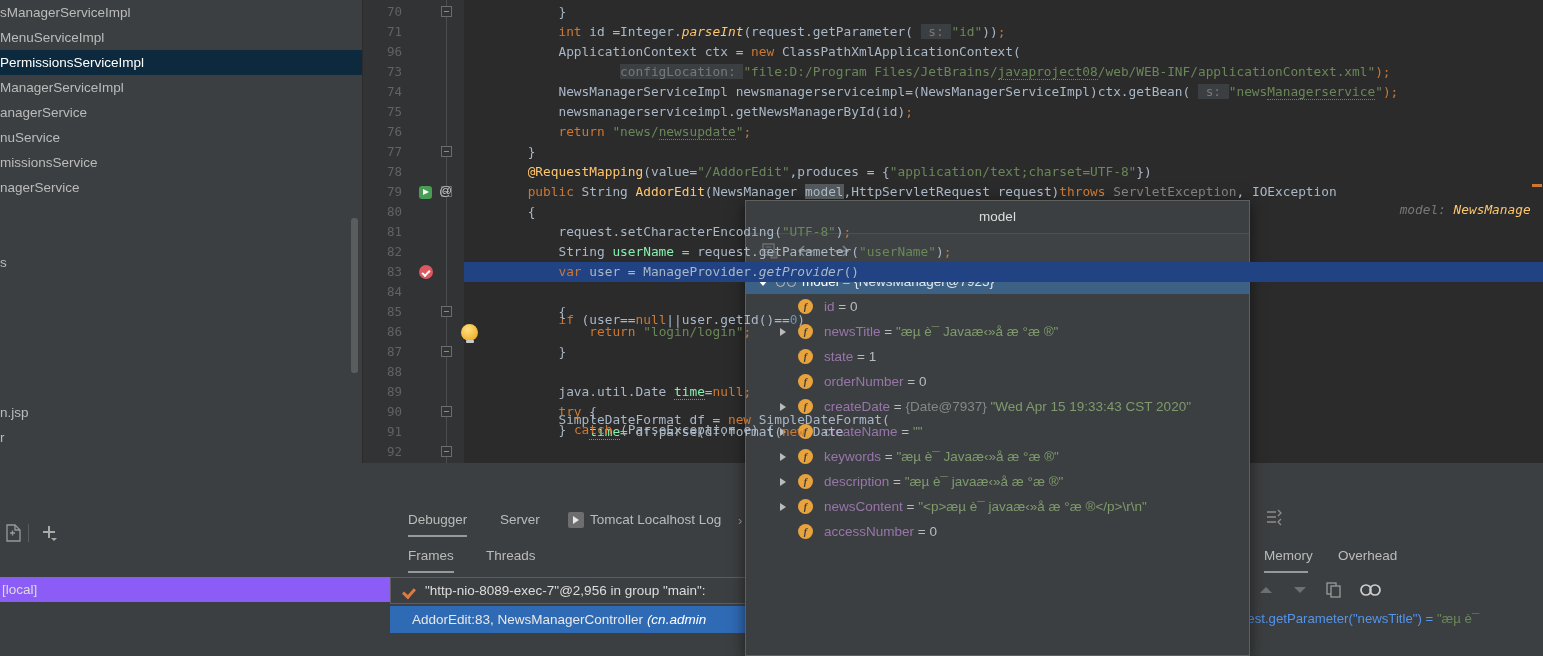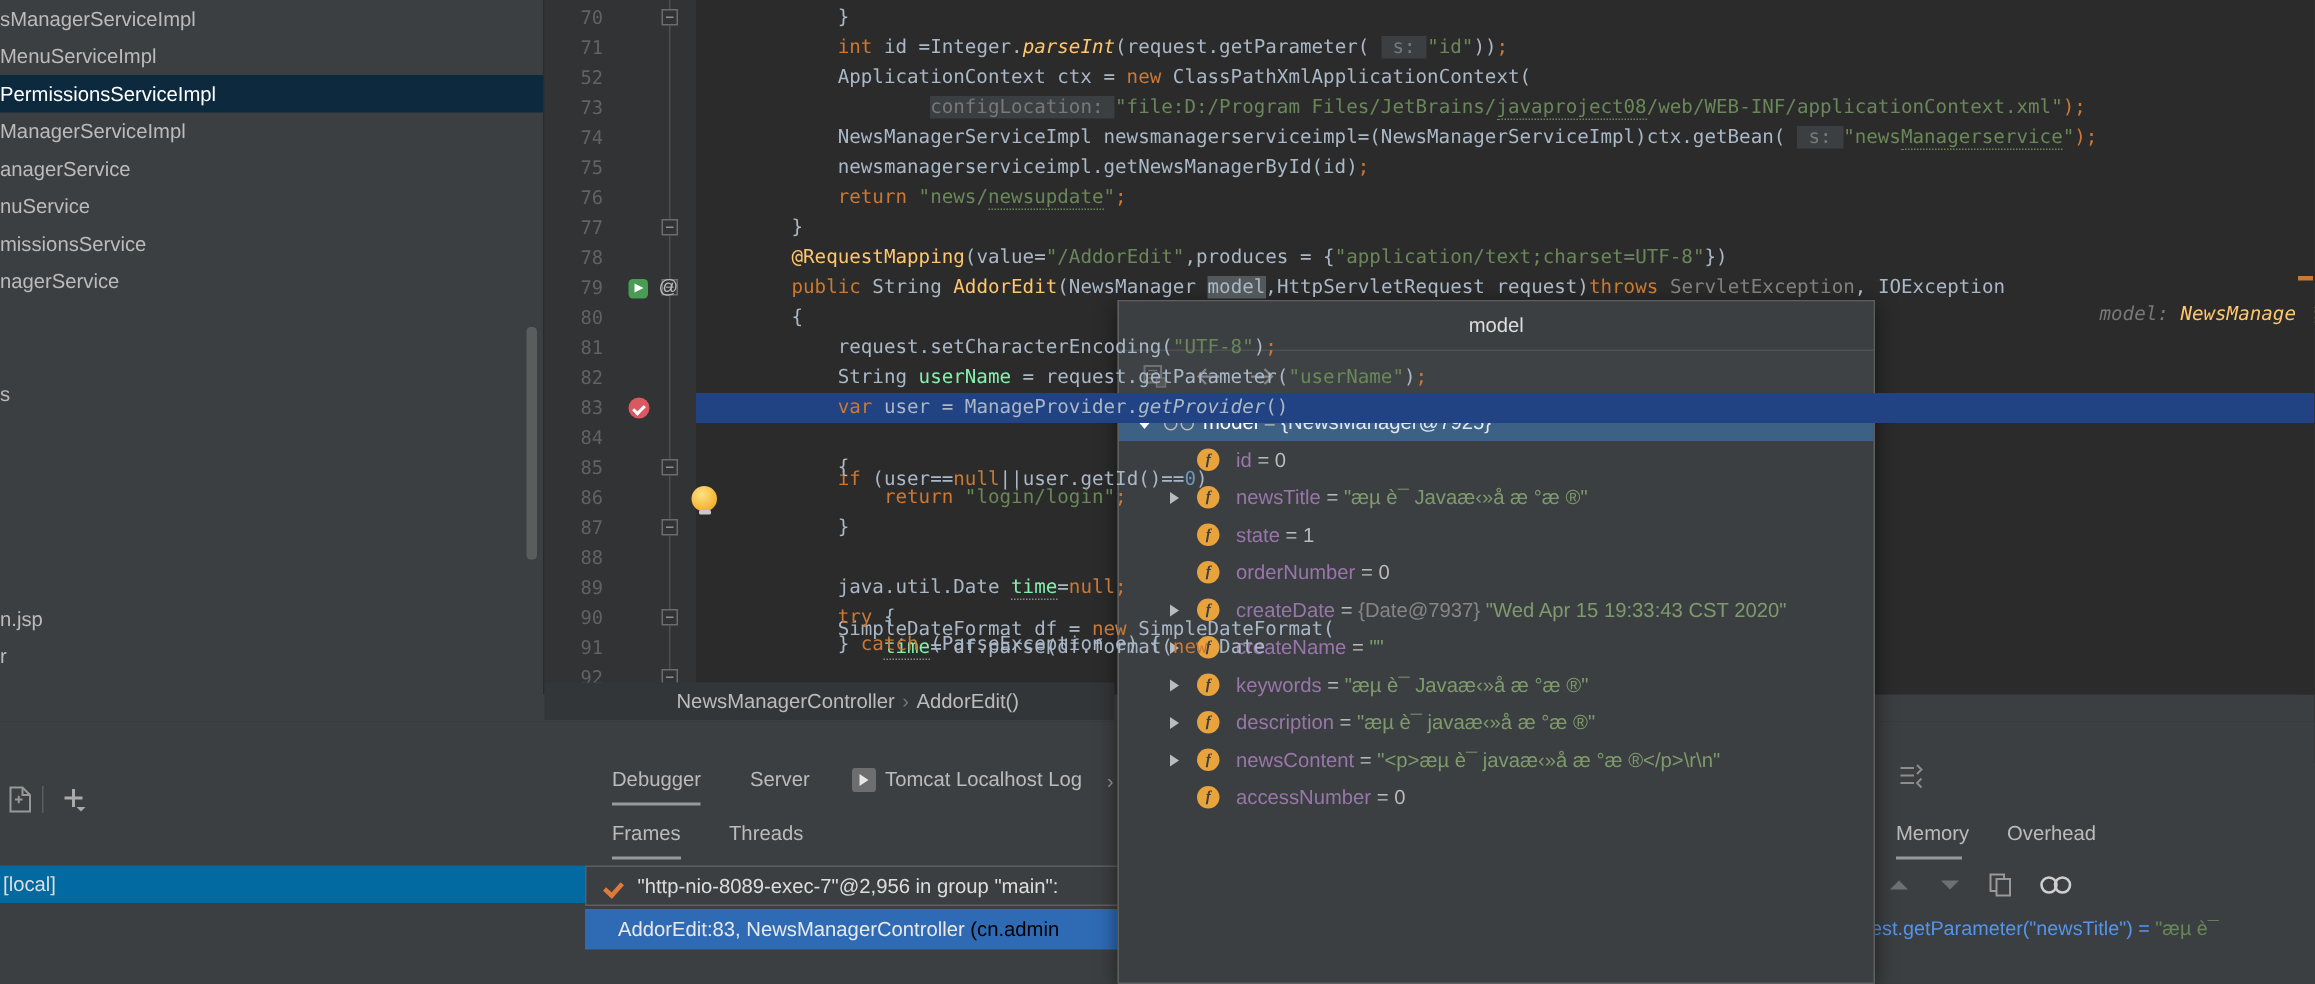--- a/index.html
+++ b/index.html
@@ -241,7 +241,7 @@
       <div id="gutter-numbers">
           <div class="ln" style="top: 2px;">70</div>
           <div class="ln" style="top: 22px;">71</div>
-          <div class="ln" style="top: 42px;">52</div>
+          <div class="ln" style="top: 42px;">96</div>
           <div class="ln" style="top: 62px;">73</div>
           <div class="ln" style="top: 82px;">74</div>
           <div class="ln" style="top: 102px;">75</div>

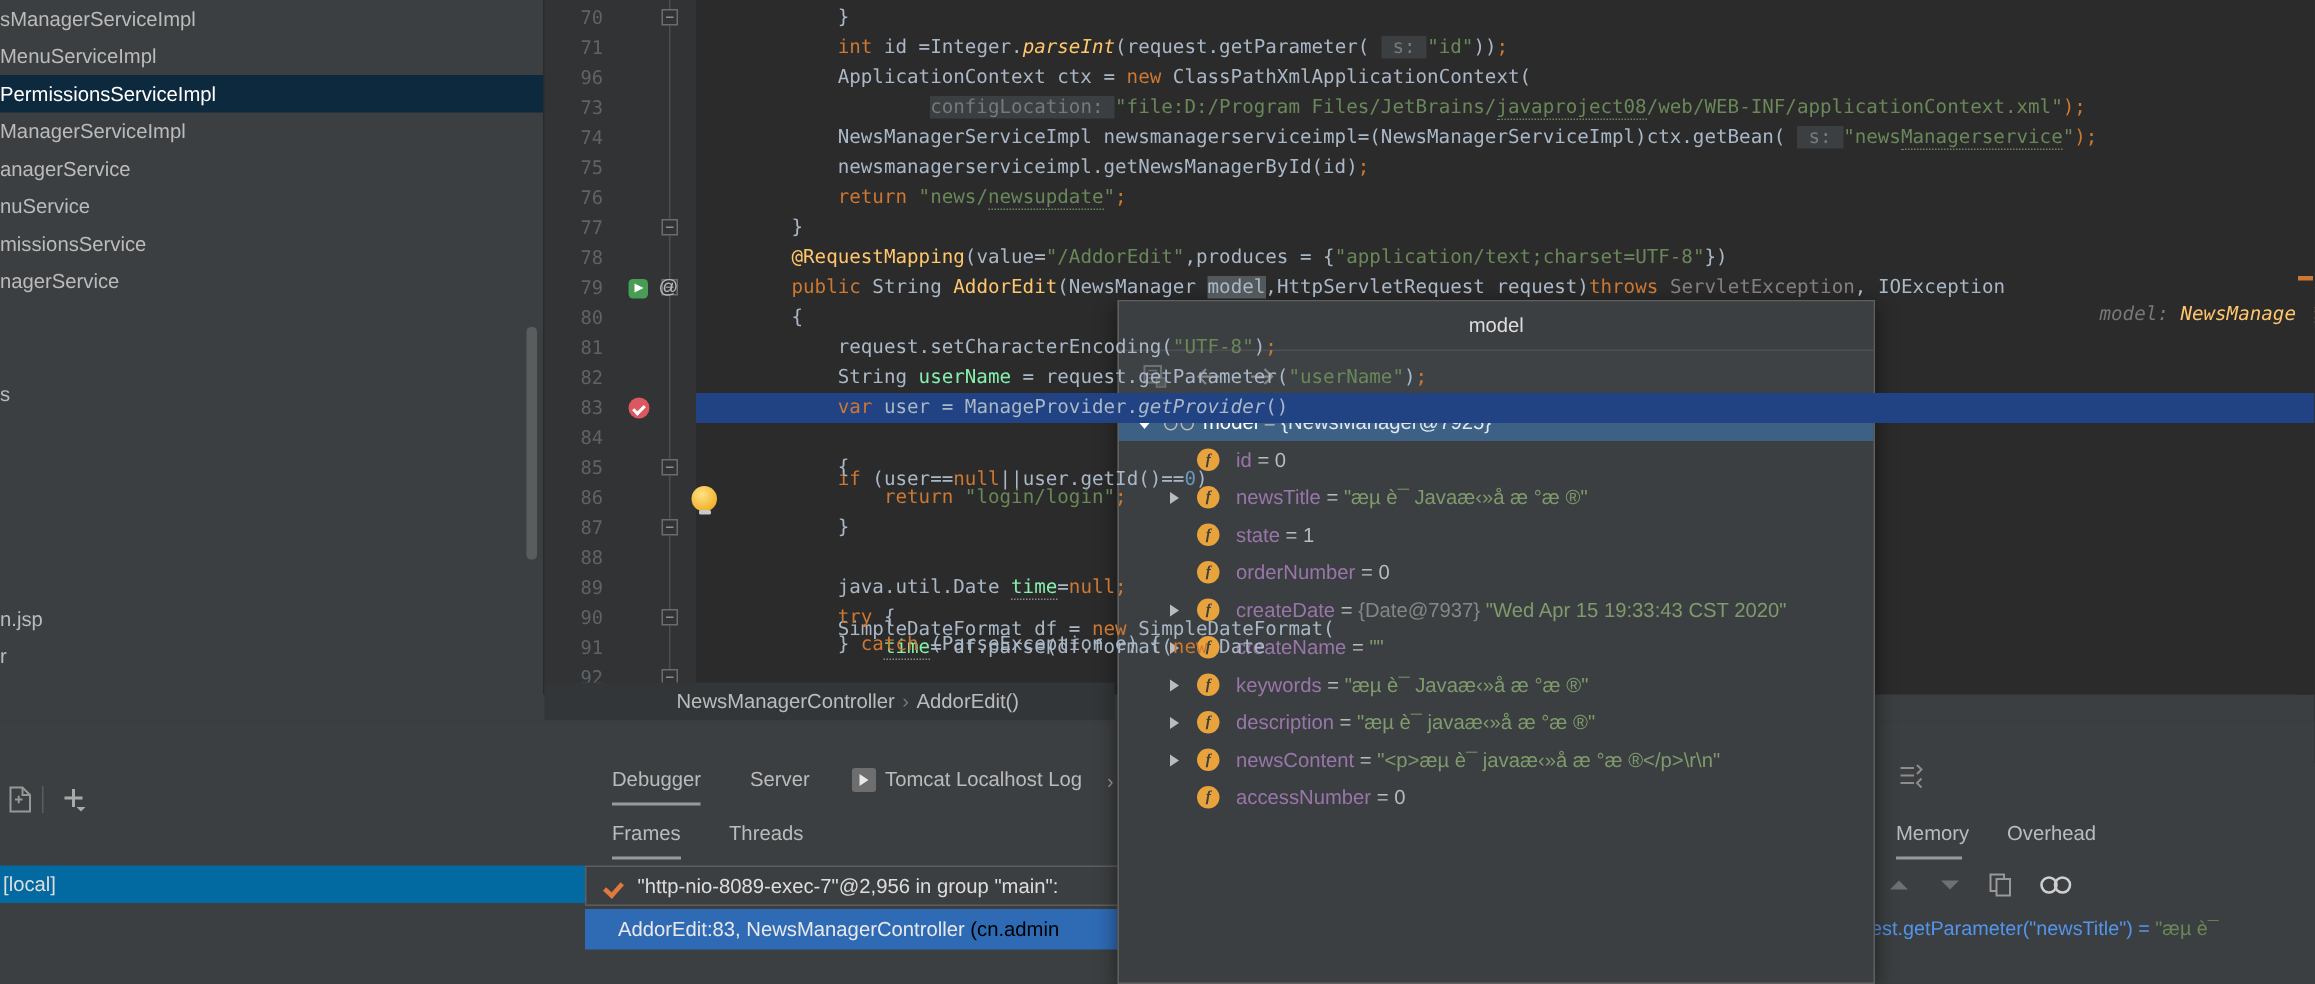--- a/index.html
+++ b/index.html
@@ -327,9 +327,6 @@
       </div>
     </div>
 
-  <div id="breadcrumb">
-    <span>NewsManagerController</span><span class="sep">›</span><span>AddorEdit()</span>
-  </div>
 
   <div id="bottom-top-border"></div>
   <div id="bottom-panel">

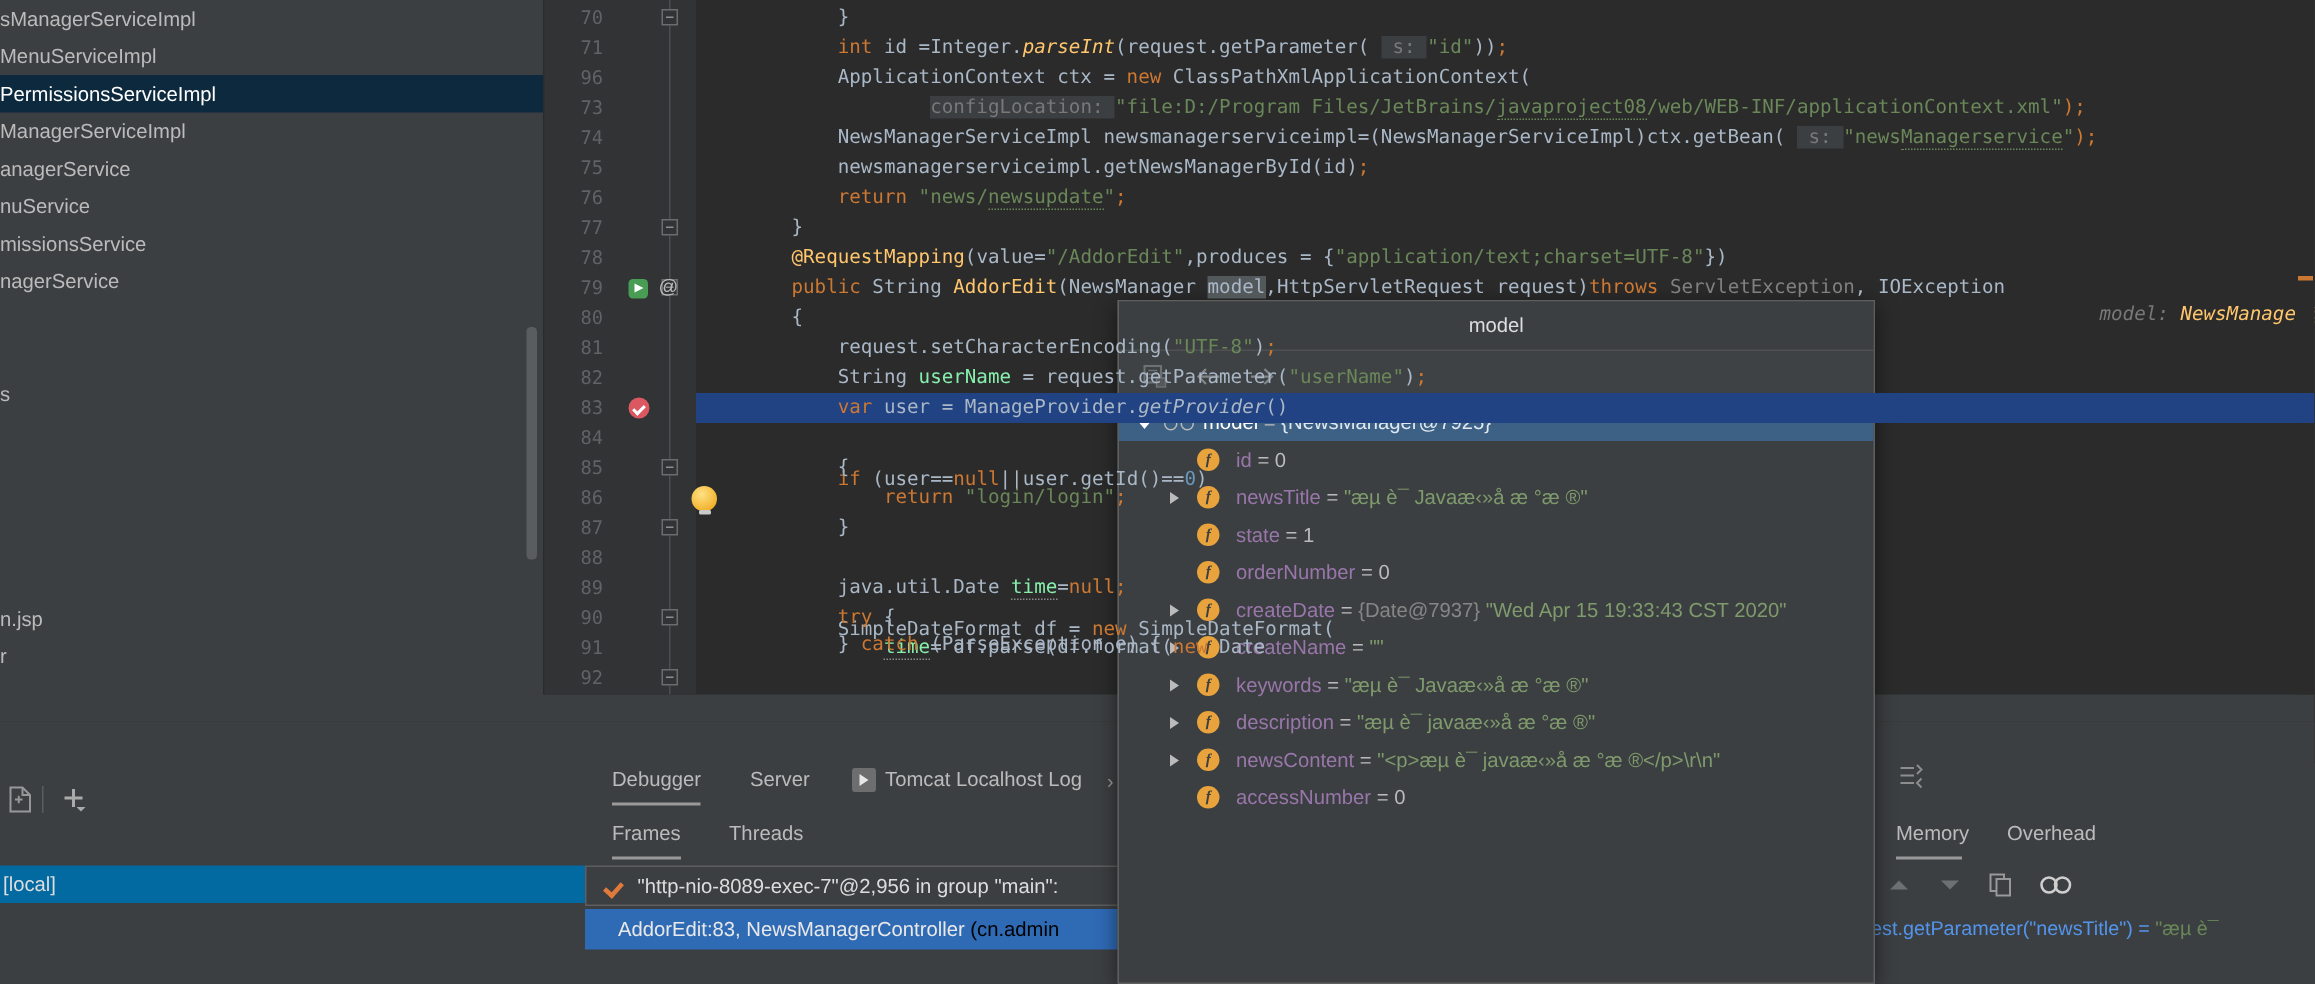--- a/index.html
+++ b/index.html
@@ -101,7 +101,7 @@
   #lt-sep{position:absolute;left:28px;top:10px;width:1px;height:18px;background:#5a5d5e;}
   #local-row{
     position:absolute;left:0;top:96px;width:390px;height:25px;line-height:25px;
-    background:#0369a1;color:#dddddd;font-size:13.5px;padding-left:0px;white-space:nowrap;
+    background:#8b5cf6;color:#dddddd;font-size:13.5px;padding-left:0px;white-space:nowrap;
   }
 
   #debug-pane{

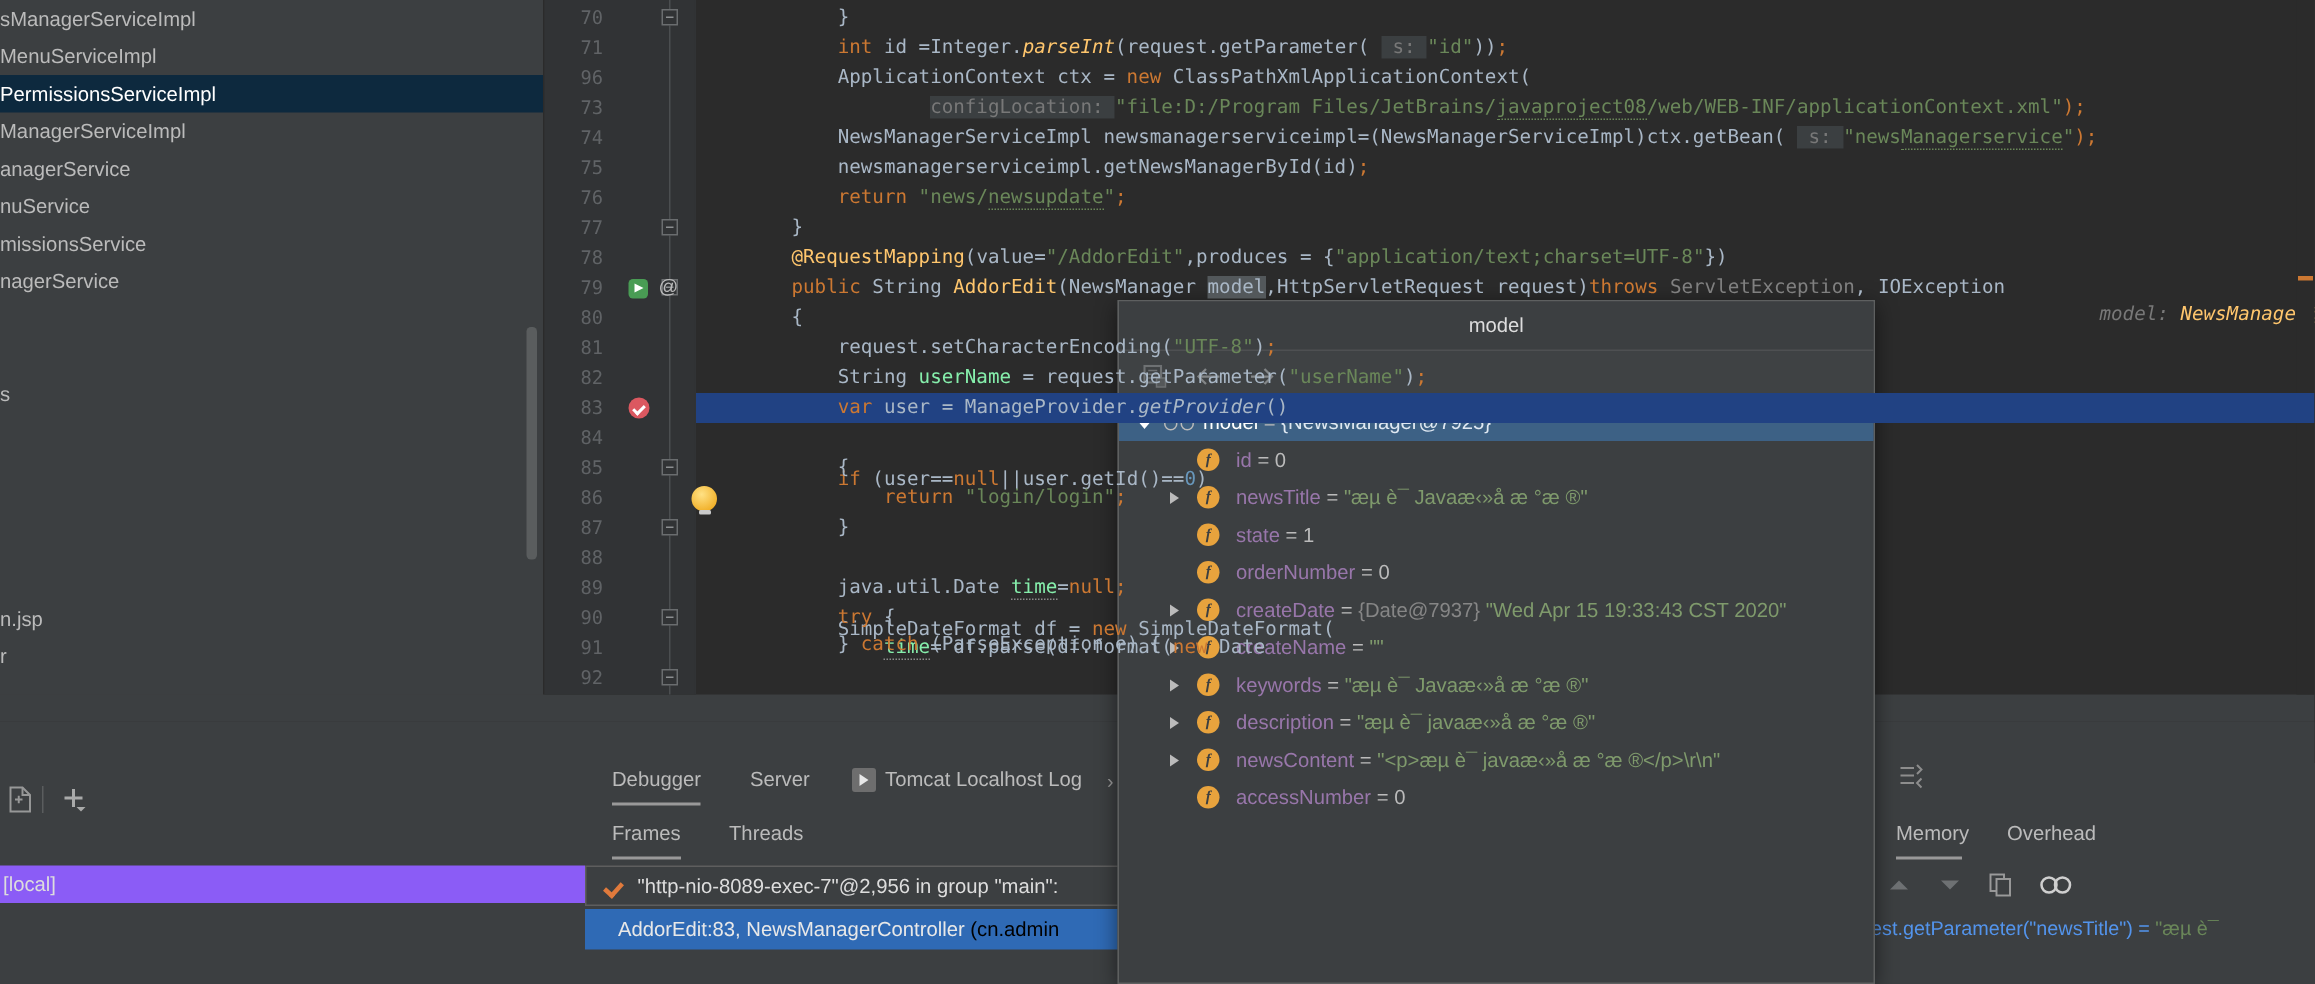--- a/index.html
+++ b/index.html
@@ -143,7 +143,7 @@
     background:#2f6ab5;line-height:27px;font-size:13.5px;color:#e8e8e8;
     white-space:nowrap;padding-left:22px;box-sizing:border-box;
   }
-  #frame-row .pkg{color:#000000;}
+  #frame-row .pkg{color:#ffffff;font-style:italic;}
 
   #right-bottom{
     position:absolute;left:1240px;top:0;width:303px;height:175px;background:#3c3f41;

